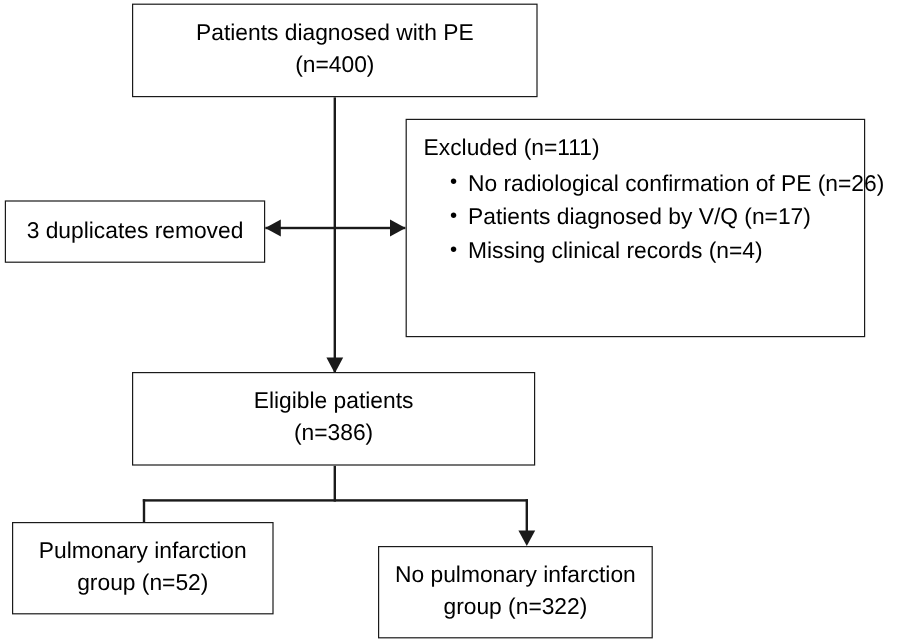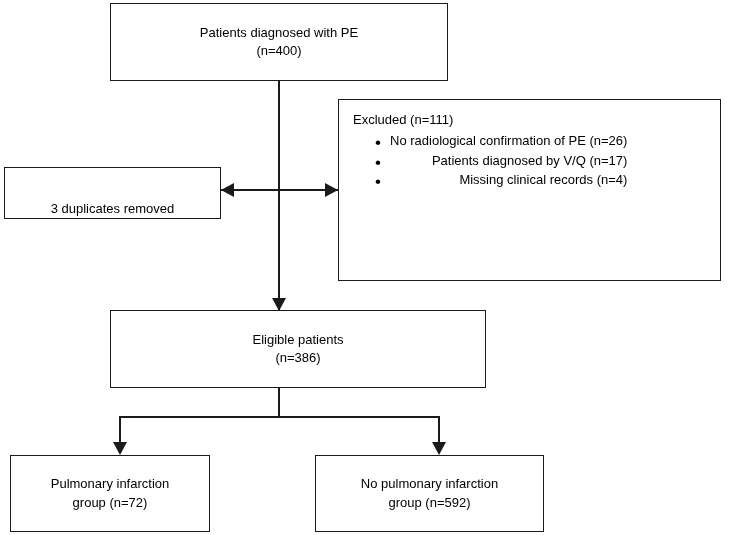--- a/index.html
+++ b/index.html
@@ -28,7 +28,7 @@
     align-items: center;
     justify-content: center;
     text-align: center;
-    font-size: 13px;
+    font-size: 19px;
     line-height: 1.42;
     color: #000000;
   }

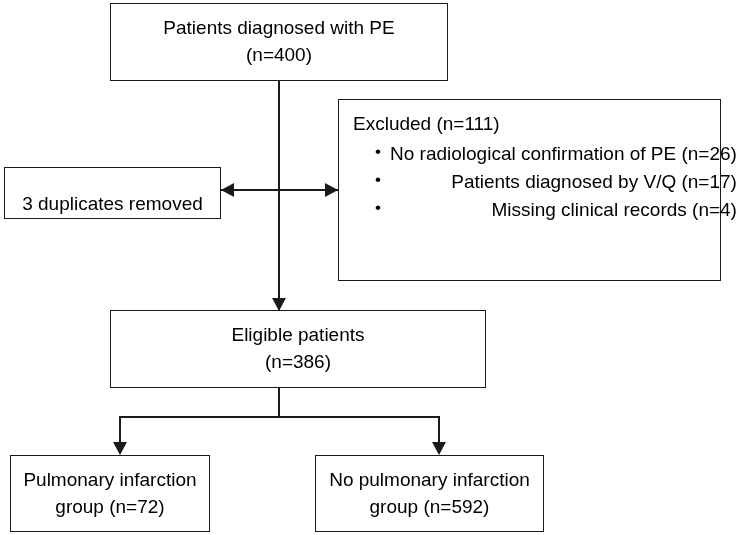--- a/index.html
+++ b/index.html
@@ -57,7 +57,6 @@
     list-style: none;
     margin: 3px 0 0 0;
     padding: 0 0 0 22px;
-    text-align: right;
   }
   .bullet-list li {
     position: relative;

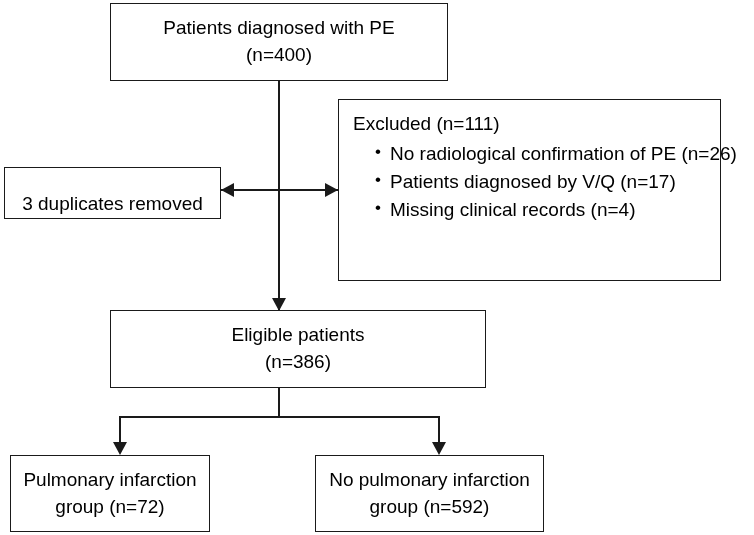--- a/index.html
+++ b/index.html
@@ -43,7 +43,7 @@
   }
   #node-duplicates {
     left: 4px;    top: 167px; width: 217px; height: 52px;
-    justify-content: flex-end;
+    justify-content: center;
   }
   #node-excluded {
     left: 338px;  top: 99px;  width: 383px; height: 182px;

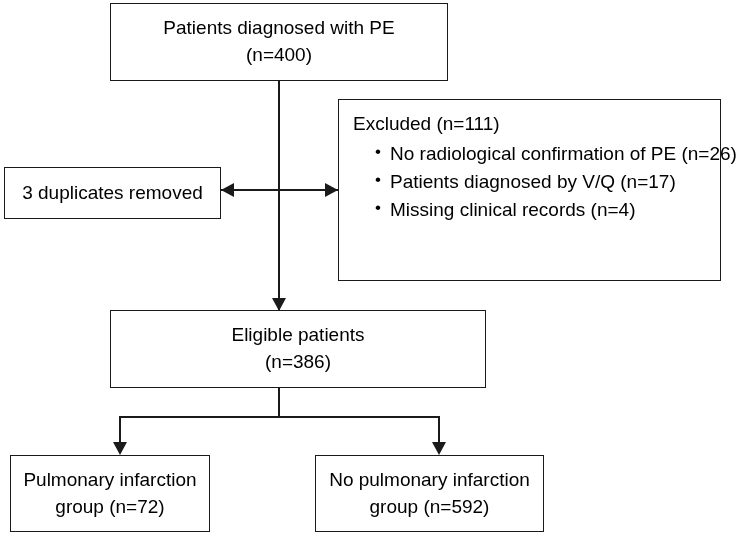--- a/index.html
+++ b/index.html
@@ -72,7 +72,7 @@
     font-size: 17px;
   }
   #node-eligible {
-    left: 110px;  top: 310px; width: 376px; height: 78px;
+    left: 110px;  top: 310px; width: 336px; height: 78px;
   }
   #node-infarction {
     left: 10px;   top: 455px; width: 200px; height: 77px;

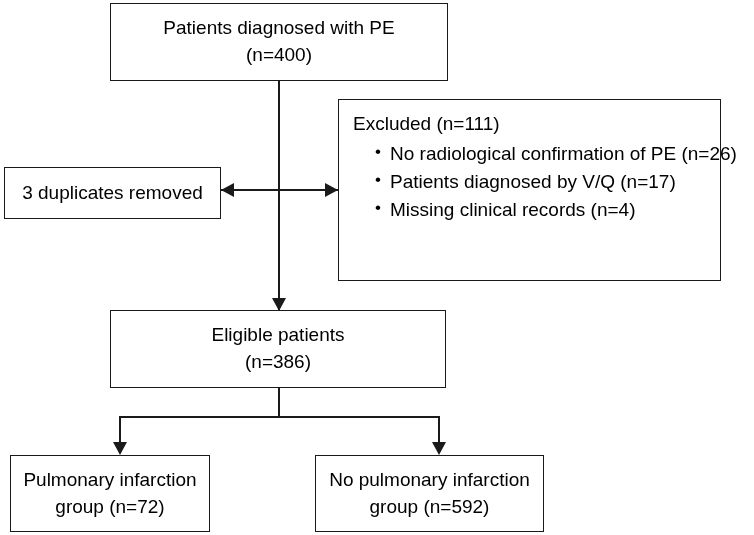--- a/index.html
+++ b/index.html
@@ -75,7 +75,7 @@
     left: 110px;  top: 310px; width: 336px; height: 78px;
   }
   #node-infarction {
-    left: 10px;   top: 455px; width: 200px; height: 77px;
+    left: 10px;   top: 435px; width: 218px; height: 77px;
   }
   #node-no-infarction {
     left: 315px;  top: 455px; width: 229px; height: 77px;

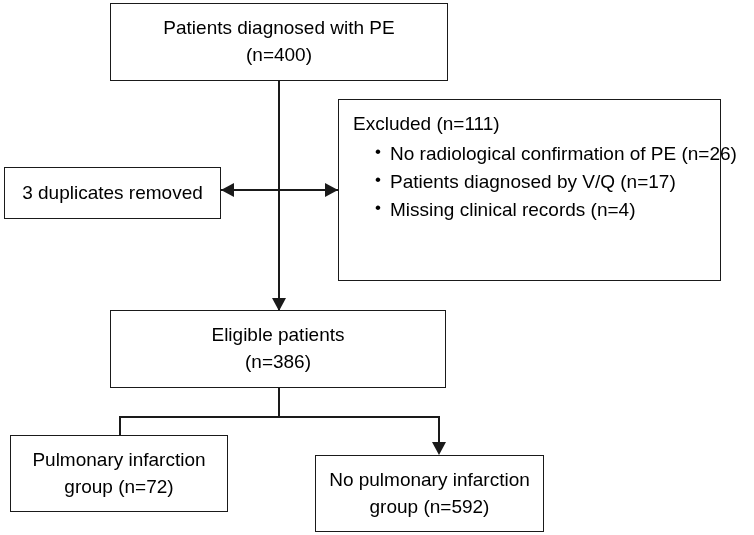--- a/index.html
+++ b/index.html
@@ -169,7 +169,7 @@
 
   <div class="node" id="node-infarction">
     <span class="line">Pulmonary infarction</span>
-    <span class="line">group (n=72)</span>
+    <span class="line">group (n=52)</span>
   </div>
 
   <div class="node" id="node-no-infarction">

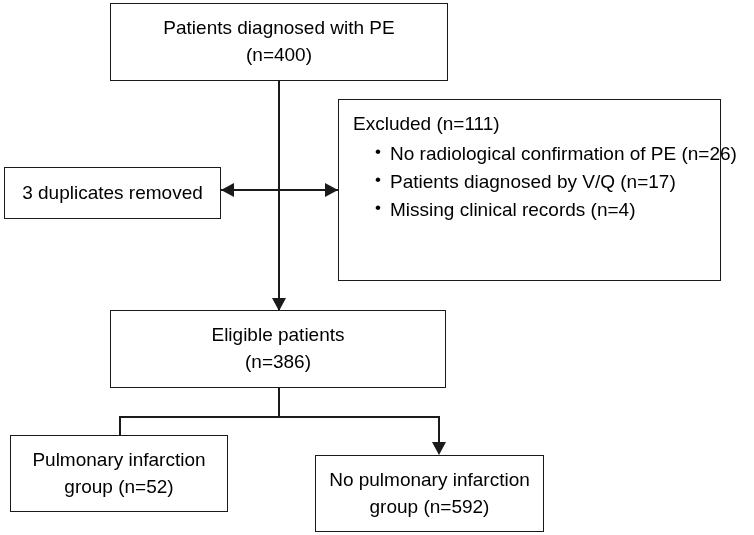--- a/index.html
+++ b/index.html
@@ -174,7 +174,7 @@
 
   <div class="node" id="node-no-infarction">
     <span class="line">No pulmonary infarction</span>
-    <span class="line">group (n=592)</span>
+    <span class="line">group (n=322)</span>
   </div>
 
 </div>

